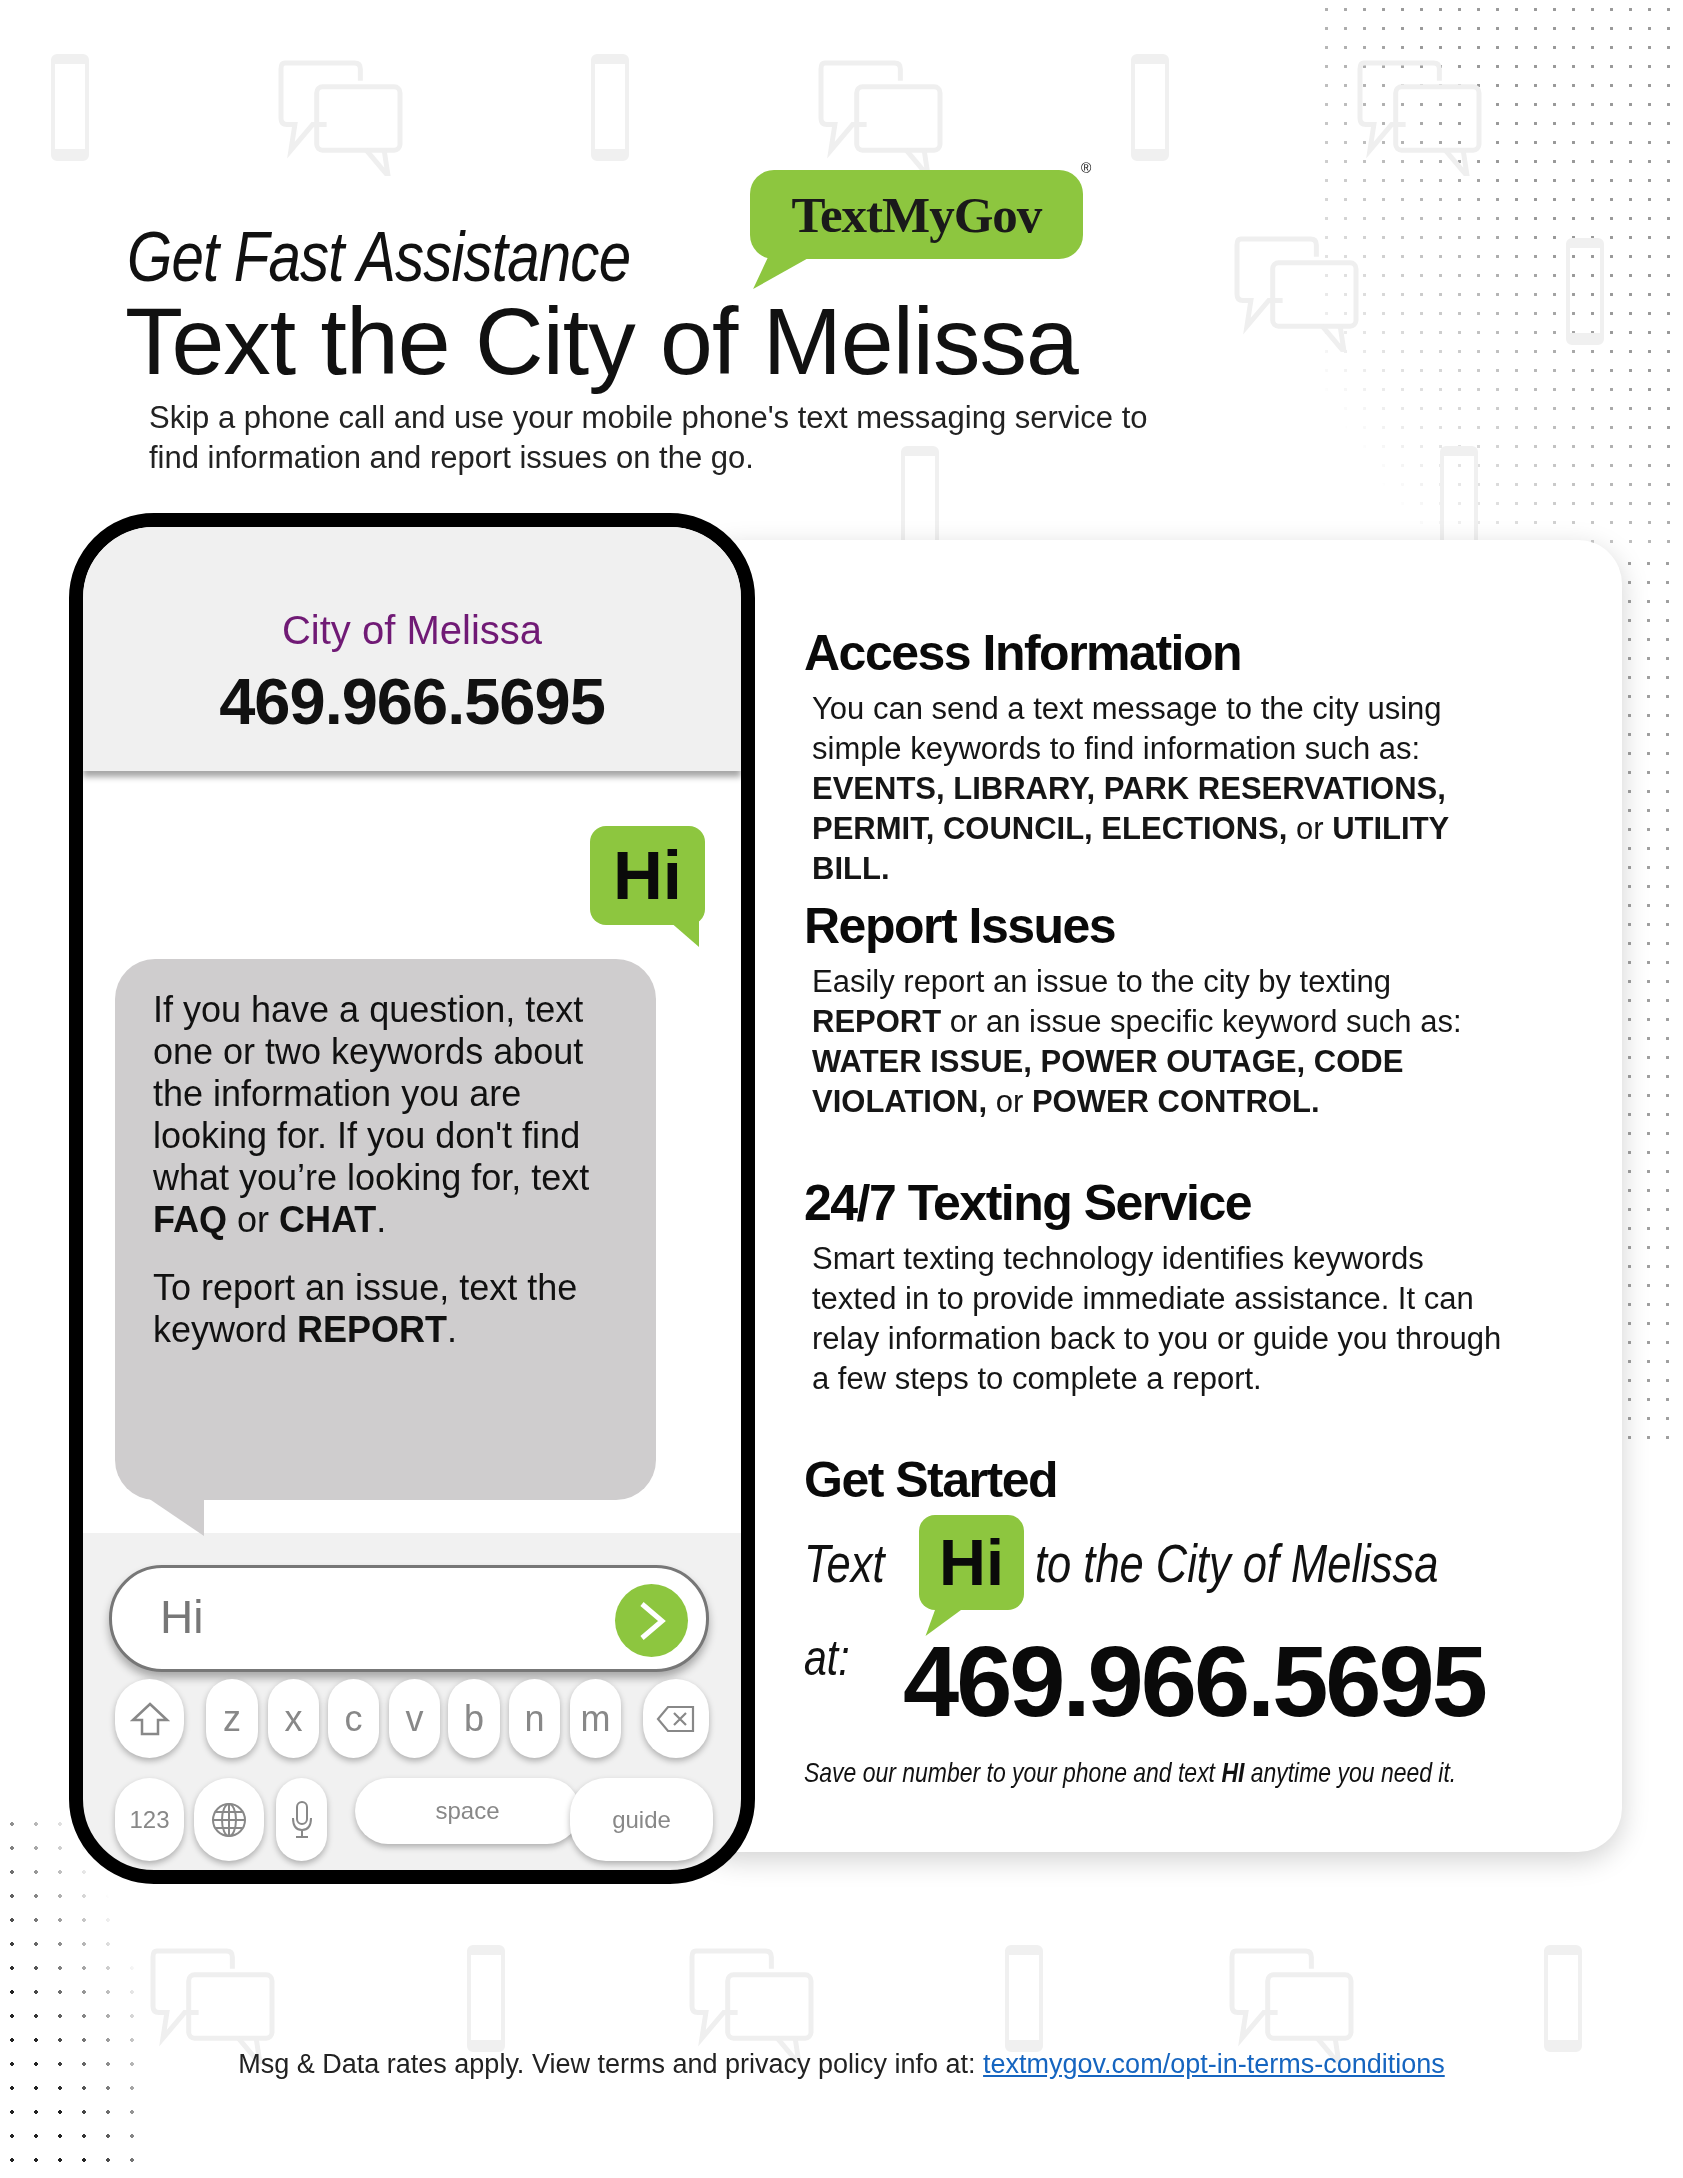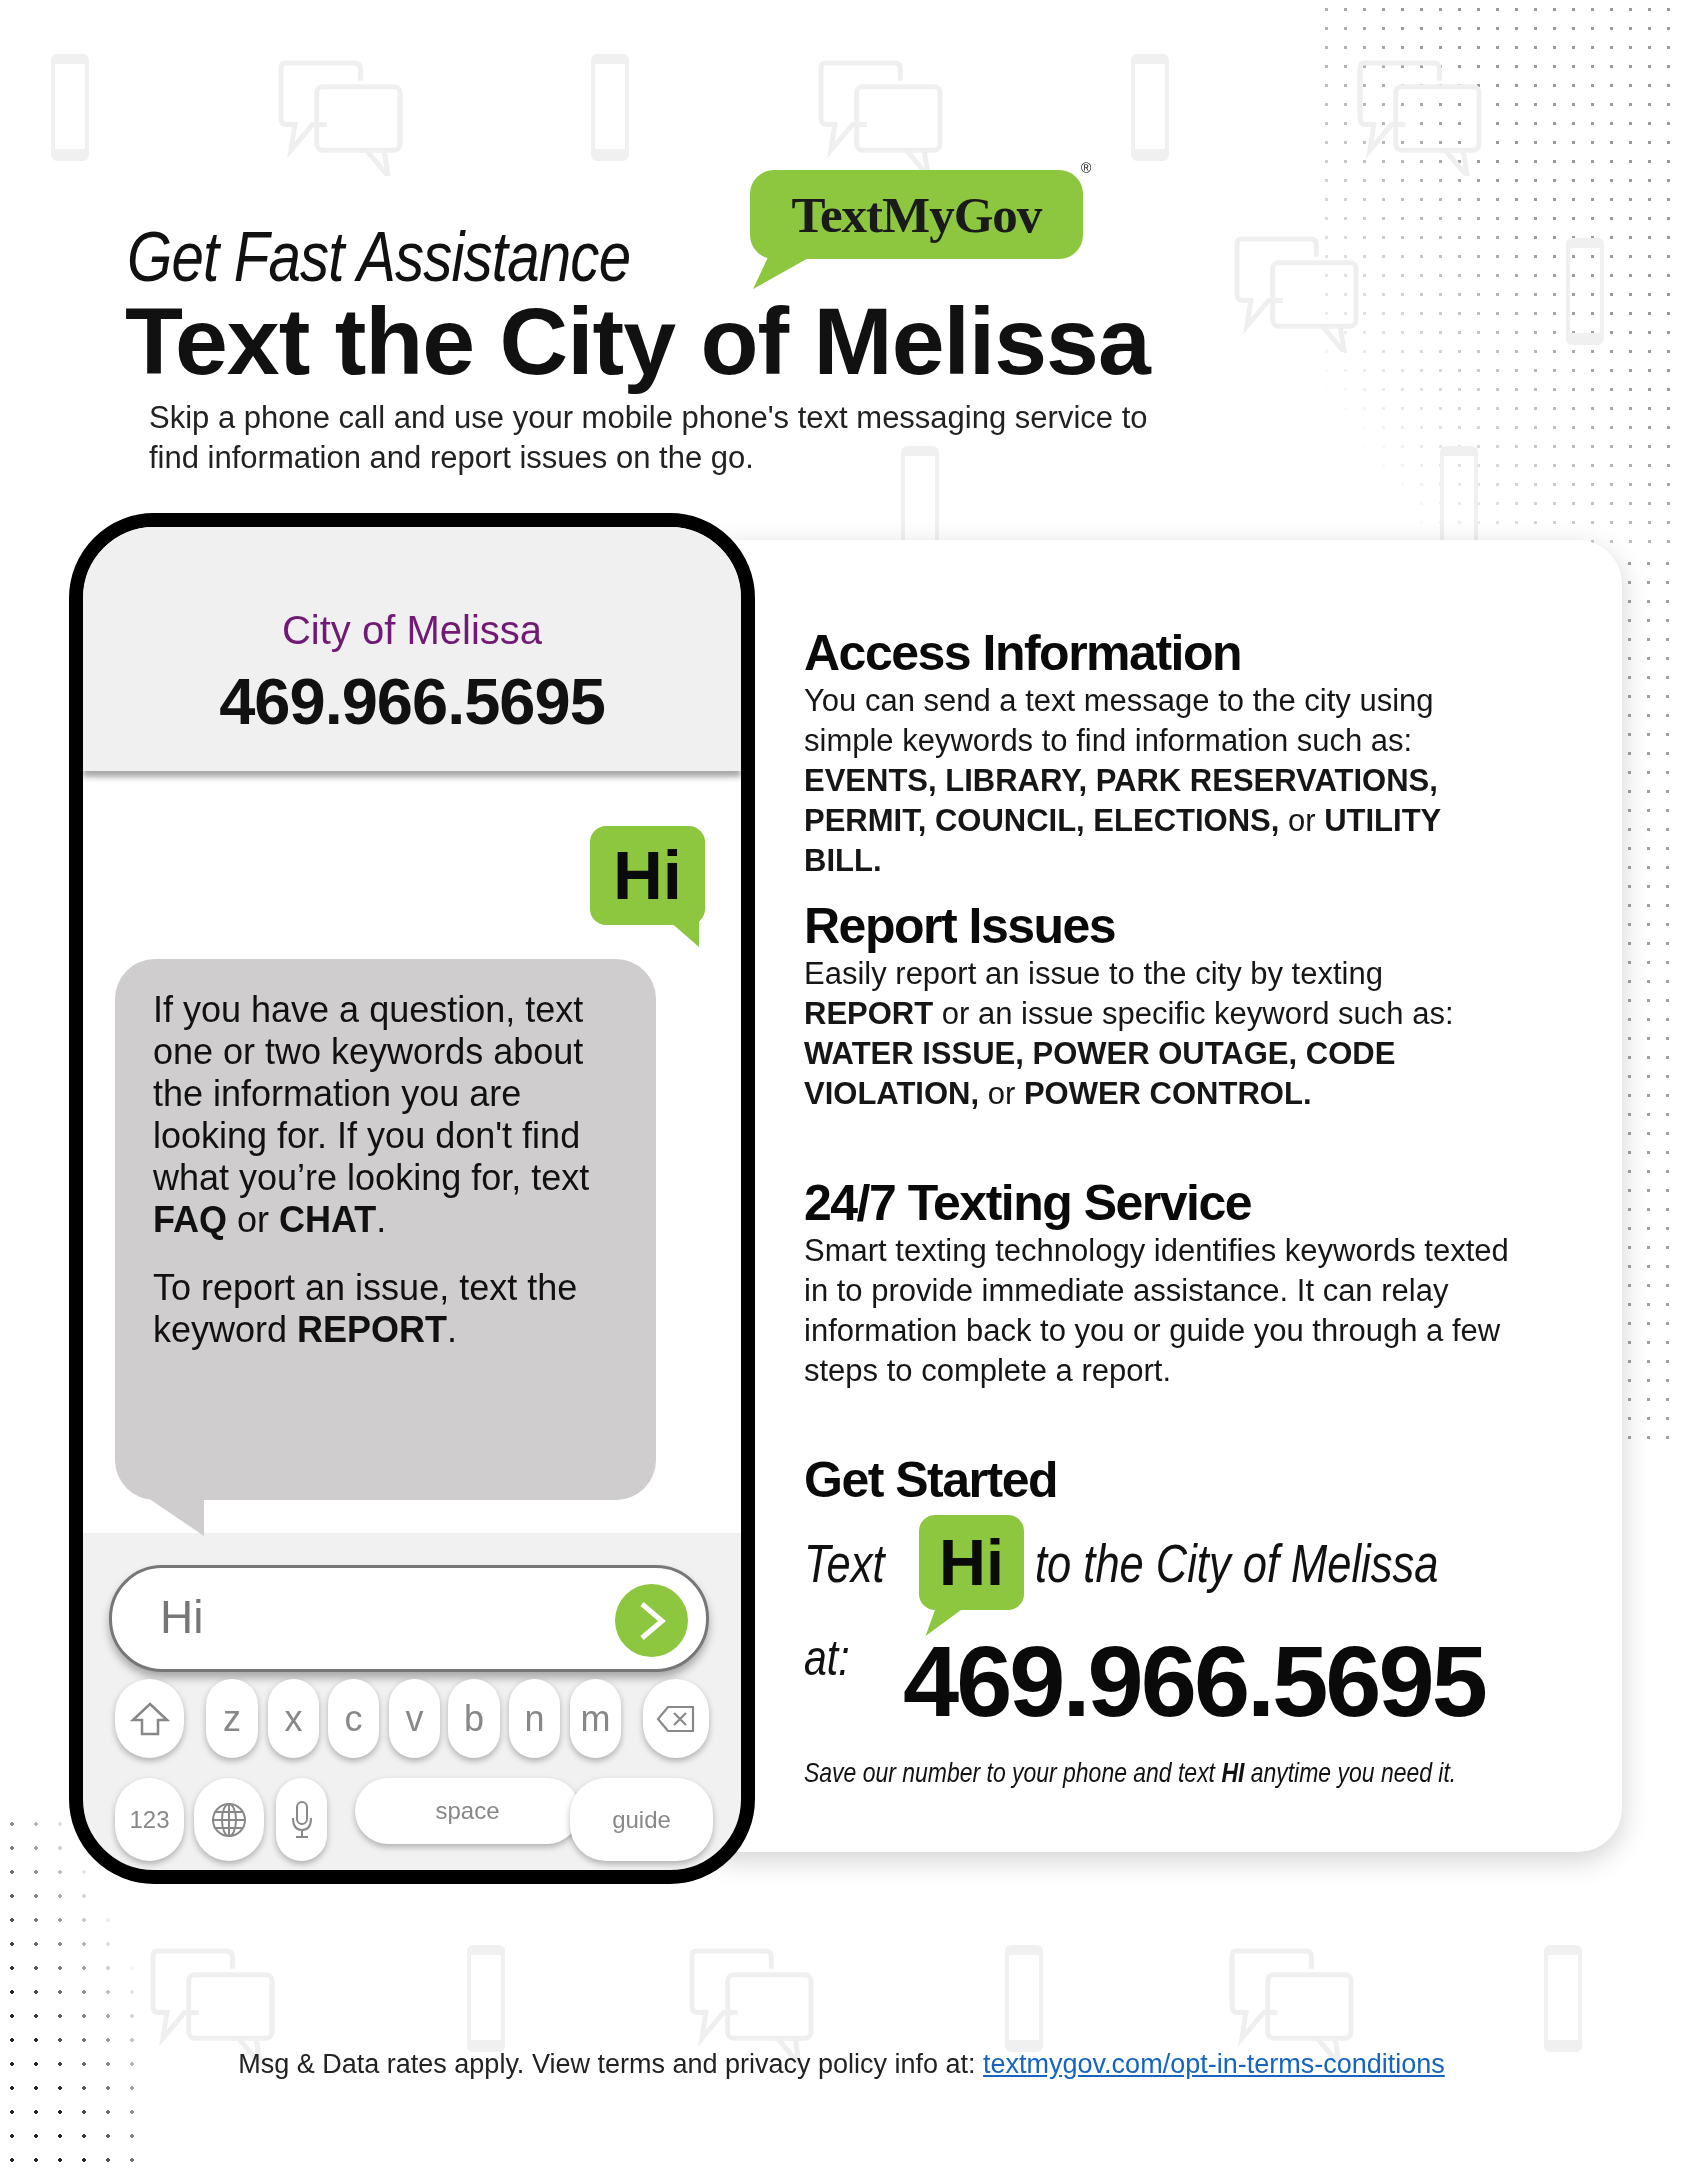--- a/index.html
+++ b/index.html
@@ -59,7 +59,7 @@
   }
   .logo-reg { position:absolute; left:1081px; top:160px; font-size:14px; }
   .title {
-    position:absolute; left:125px; top:287px; font-size:95px; font-weight:bold;
+    position:absolute; left:125px; top:287px; font-size:95px; font-weight:normal;
     color:#111; white-space:nowrap; letter-spacing:-1px;
   }
   .intro {

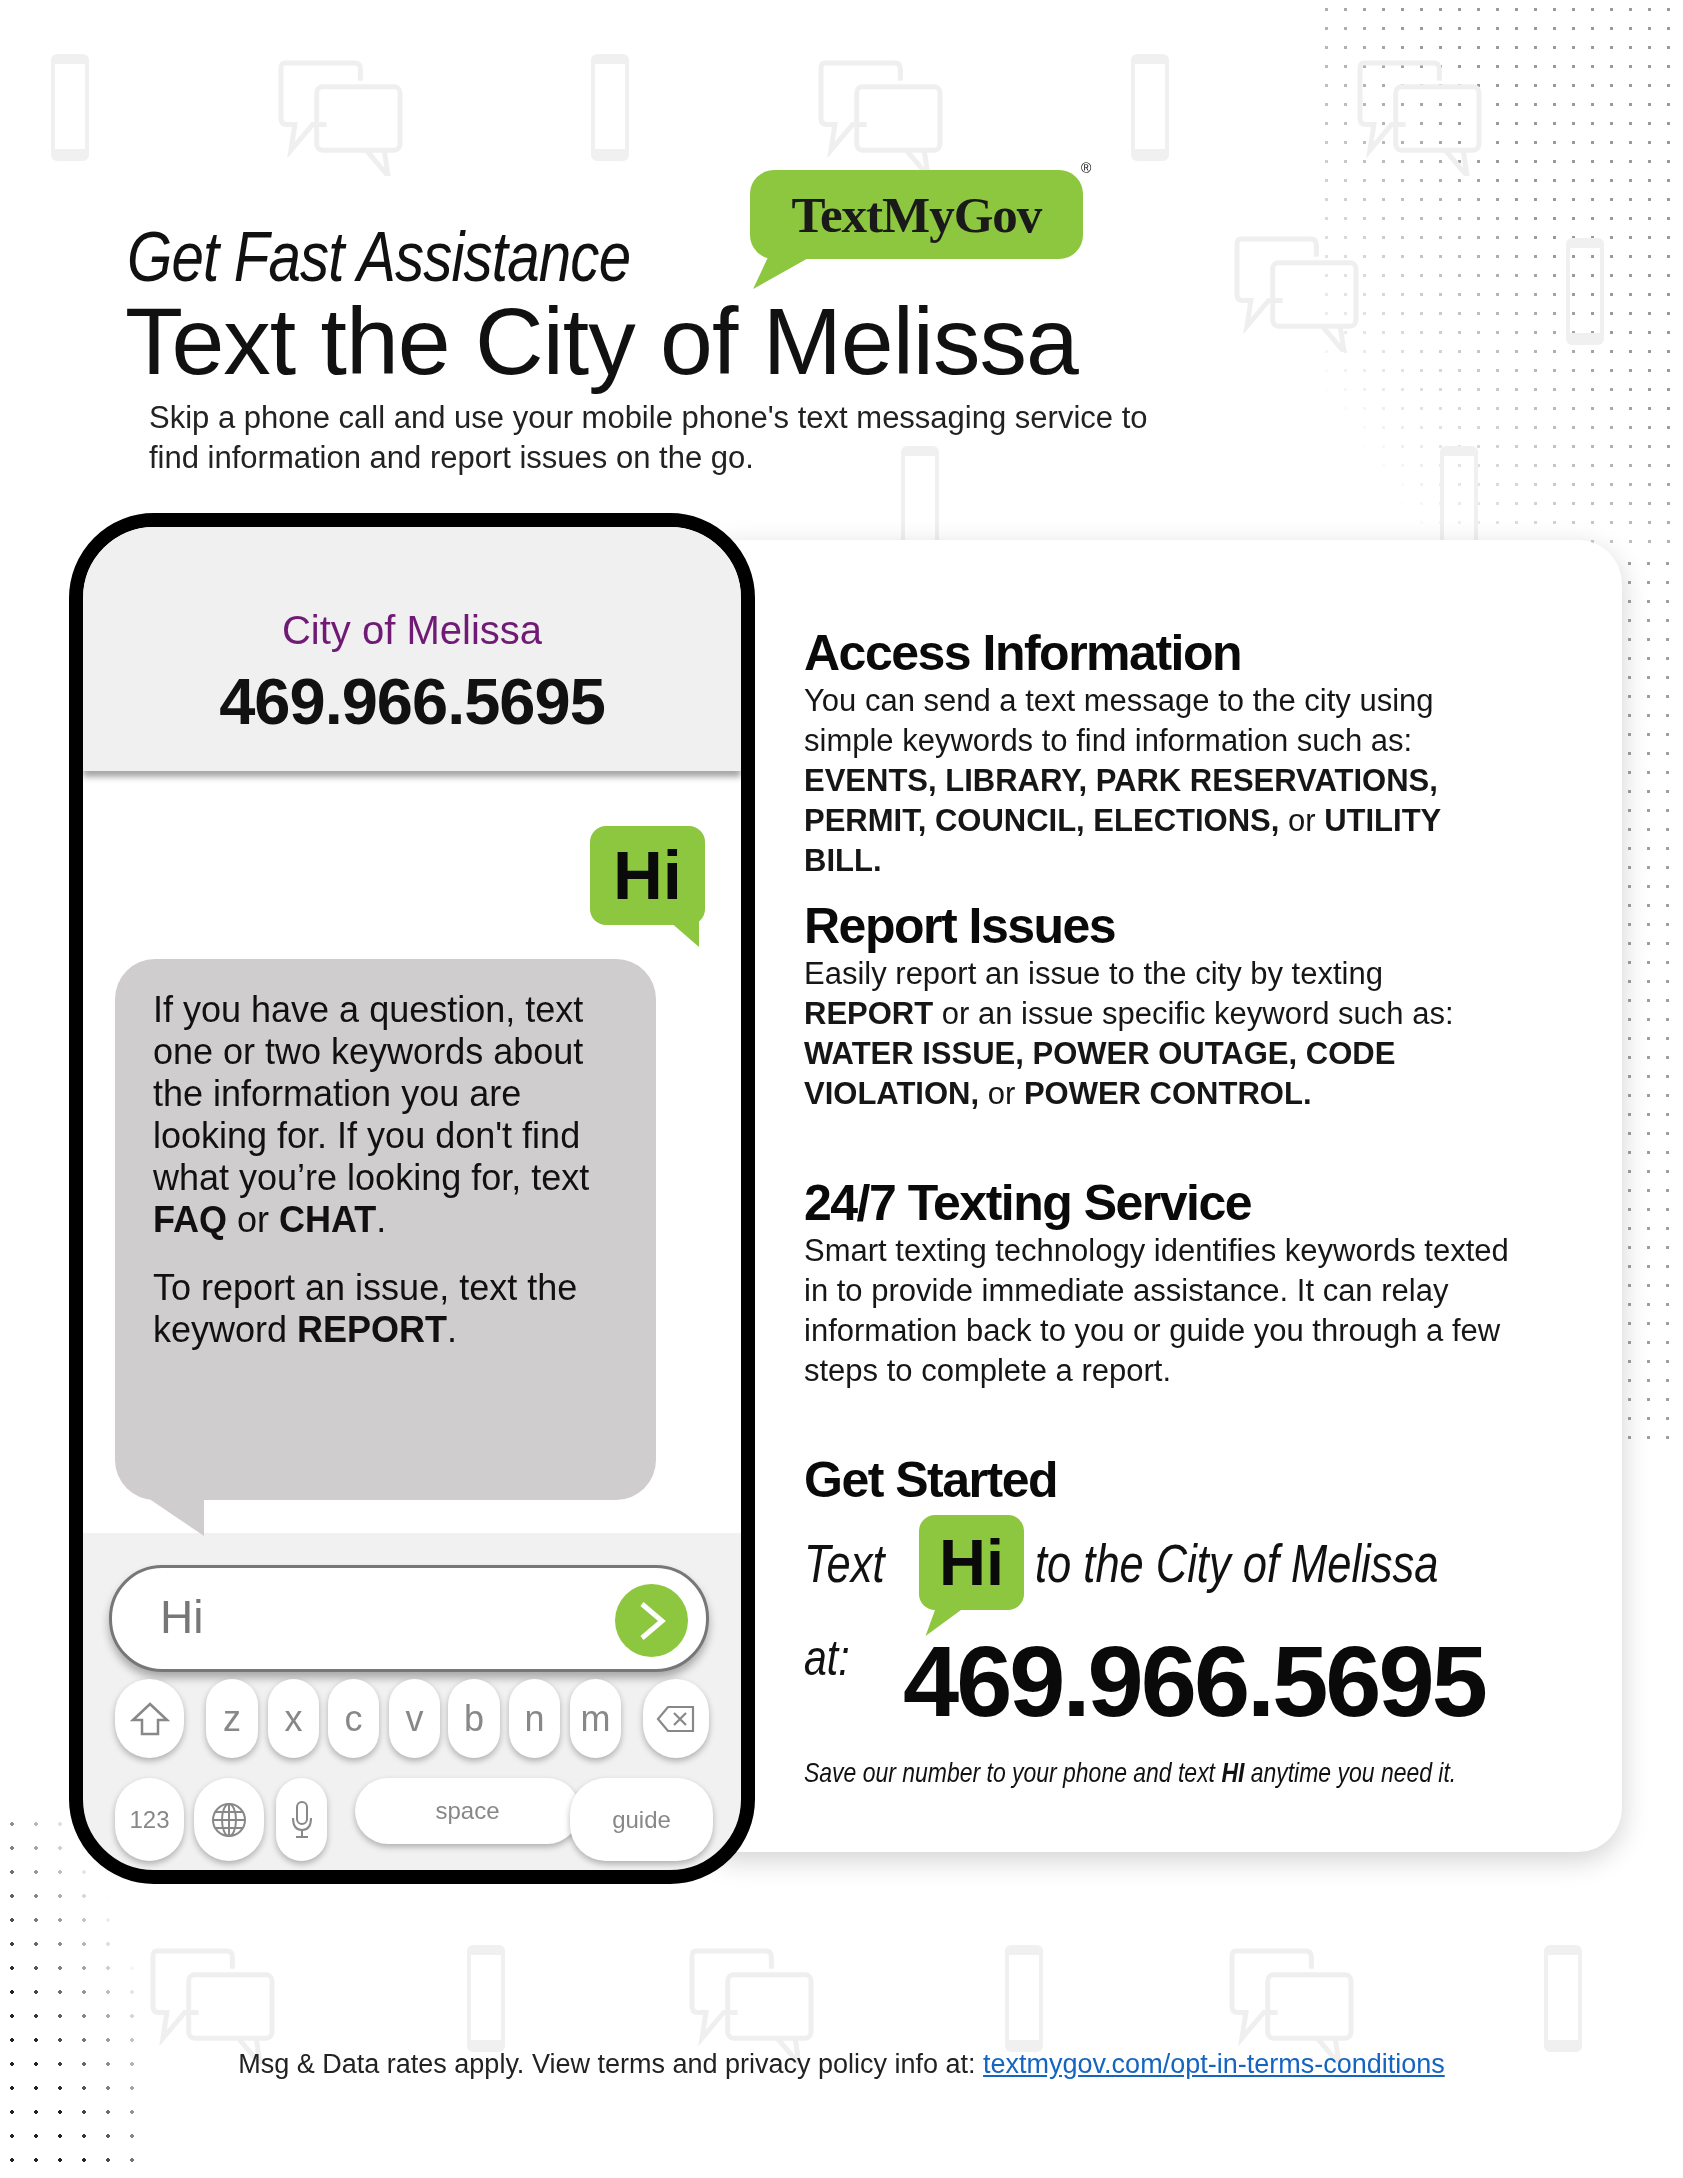--- a/index.html
+++ b/index.html
@@ -75,7 +75,7 @@
   }
   .sec { position:absolute; left:804px; width:713px; }
   .sec h2 { margin:0; font-size:50px; font-weight:bold; letter-spacing:-1.5px; line-height:55px; color:#0a0a0a; }
-  .sec p { margin:0; font-size:31px; line-height:40px; color:#161616; }
+  .sec p { margin:8px; font-size:31px; line-height:40px; color:#161616; }
   .sec b { font-weight:bold; }
 
   .gs-line { position:absolute; left:804px; font-style:italic; font-size:53px; white-space:nowrap; }

